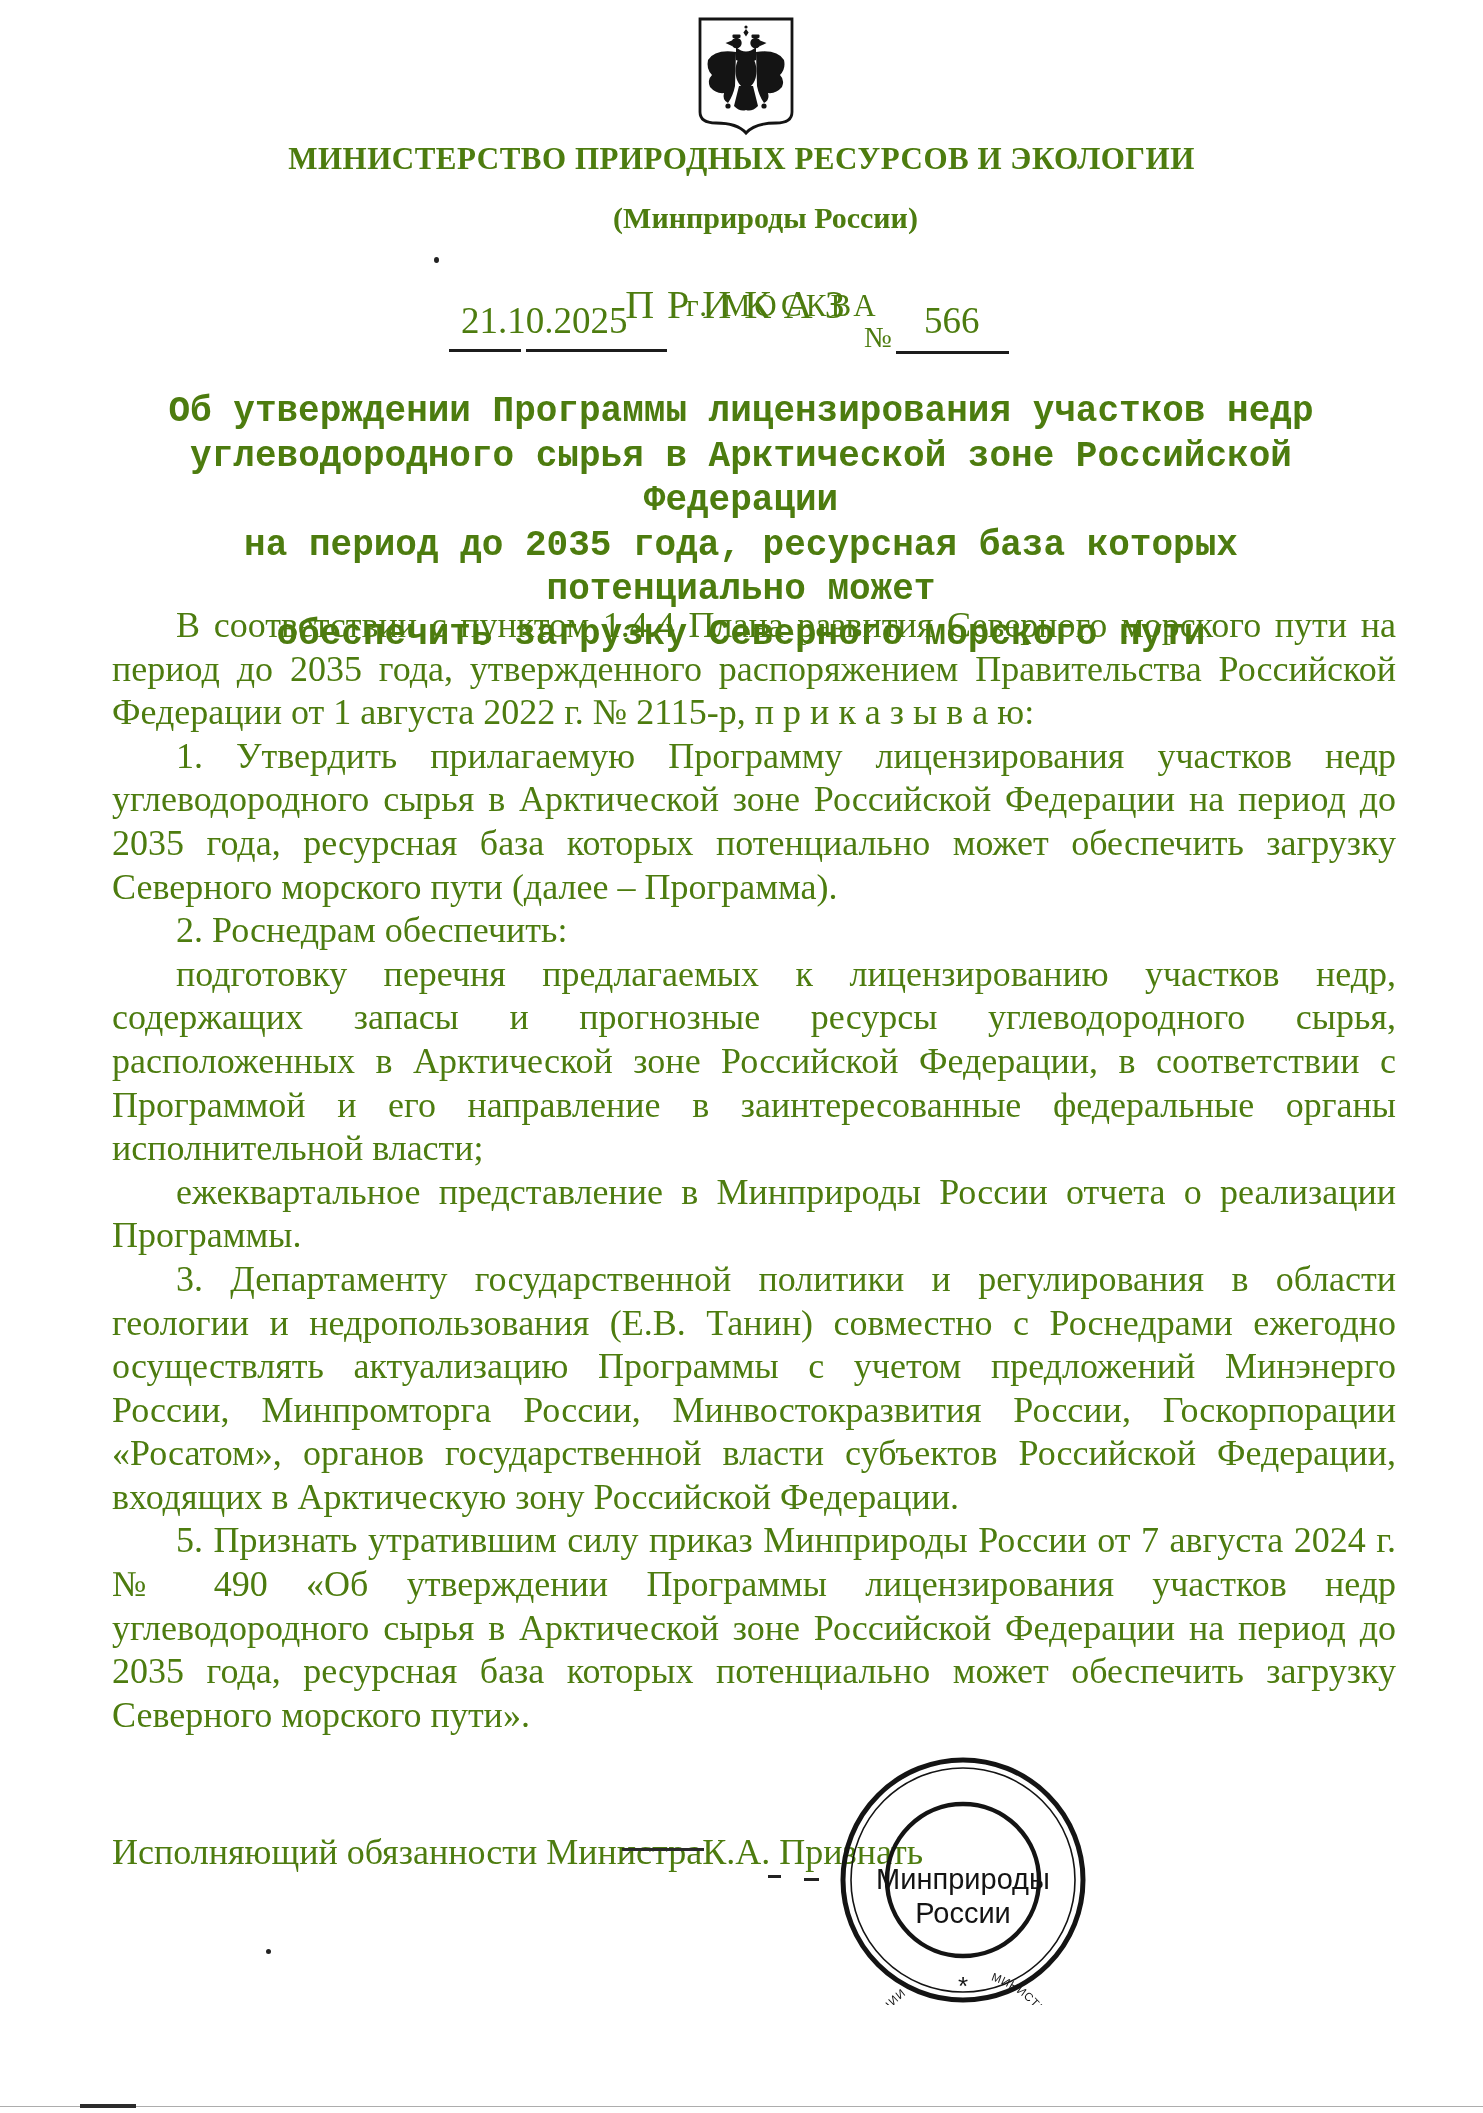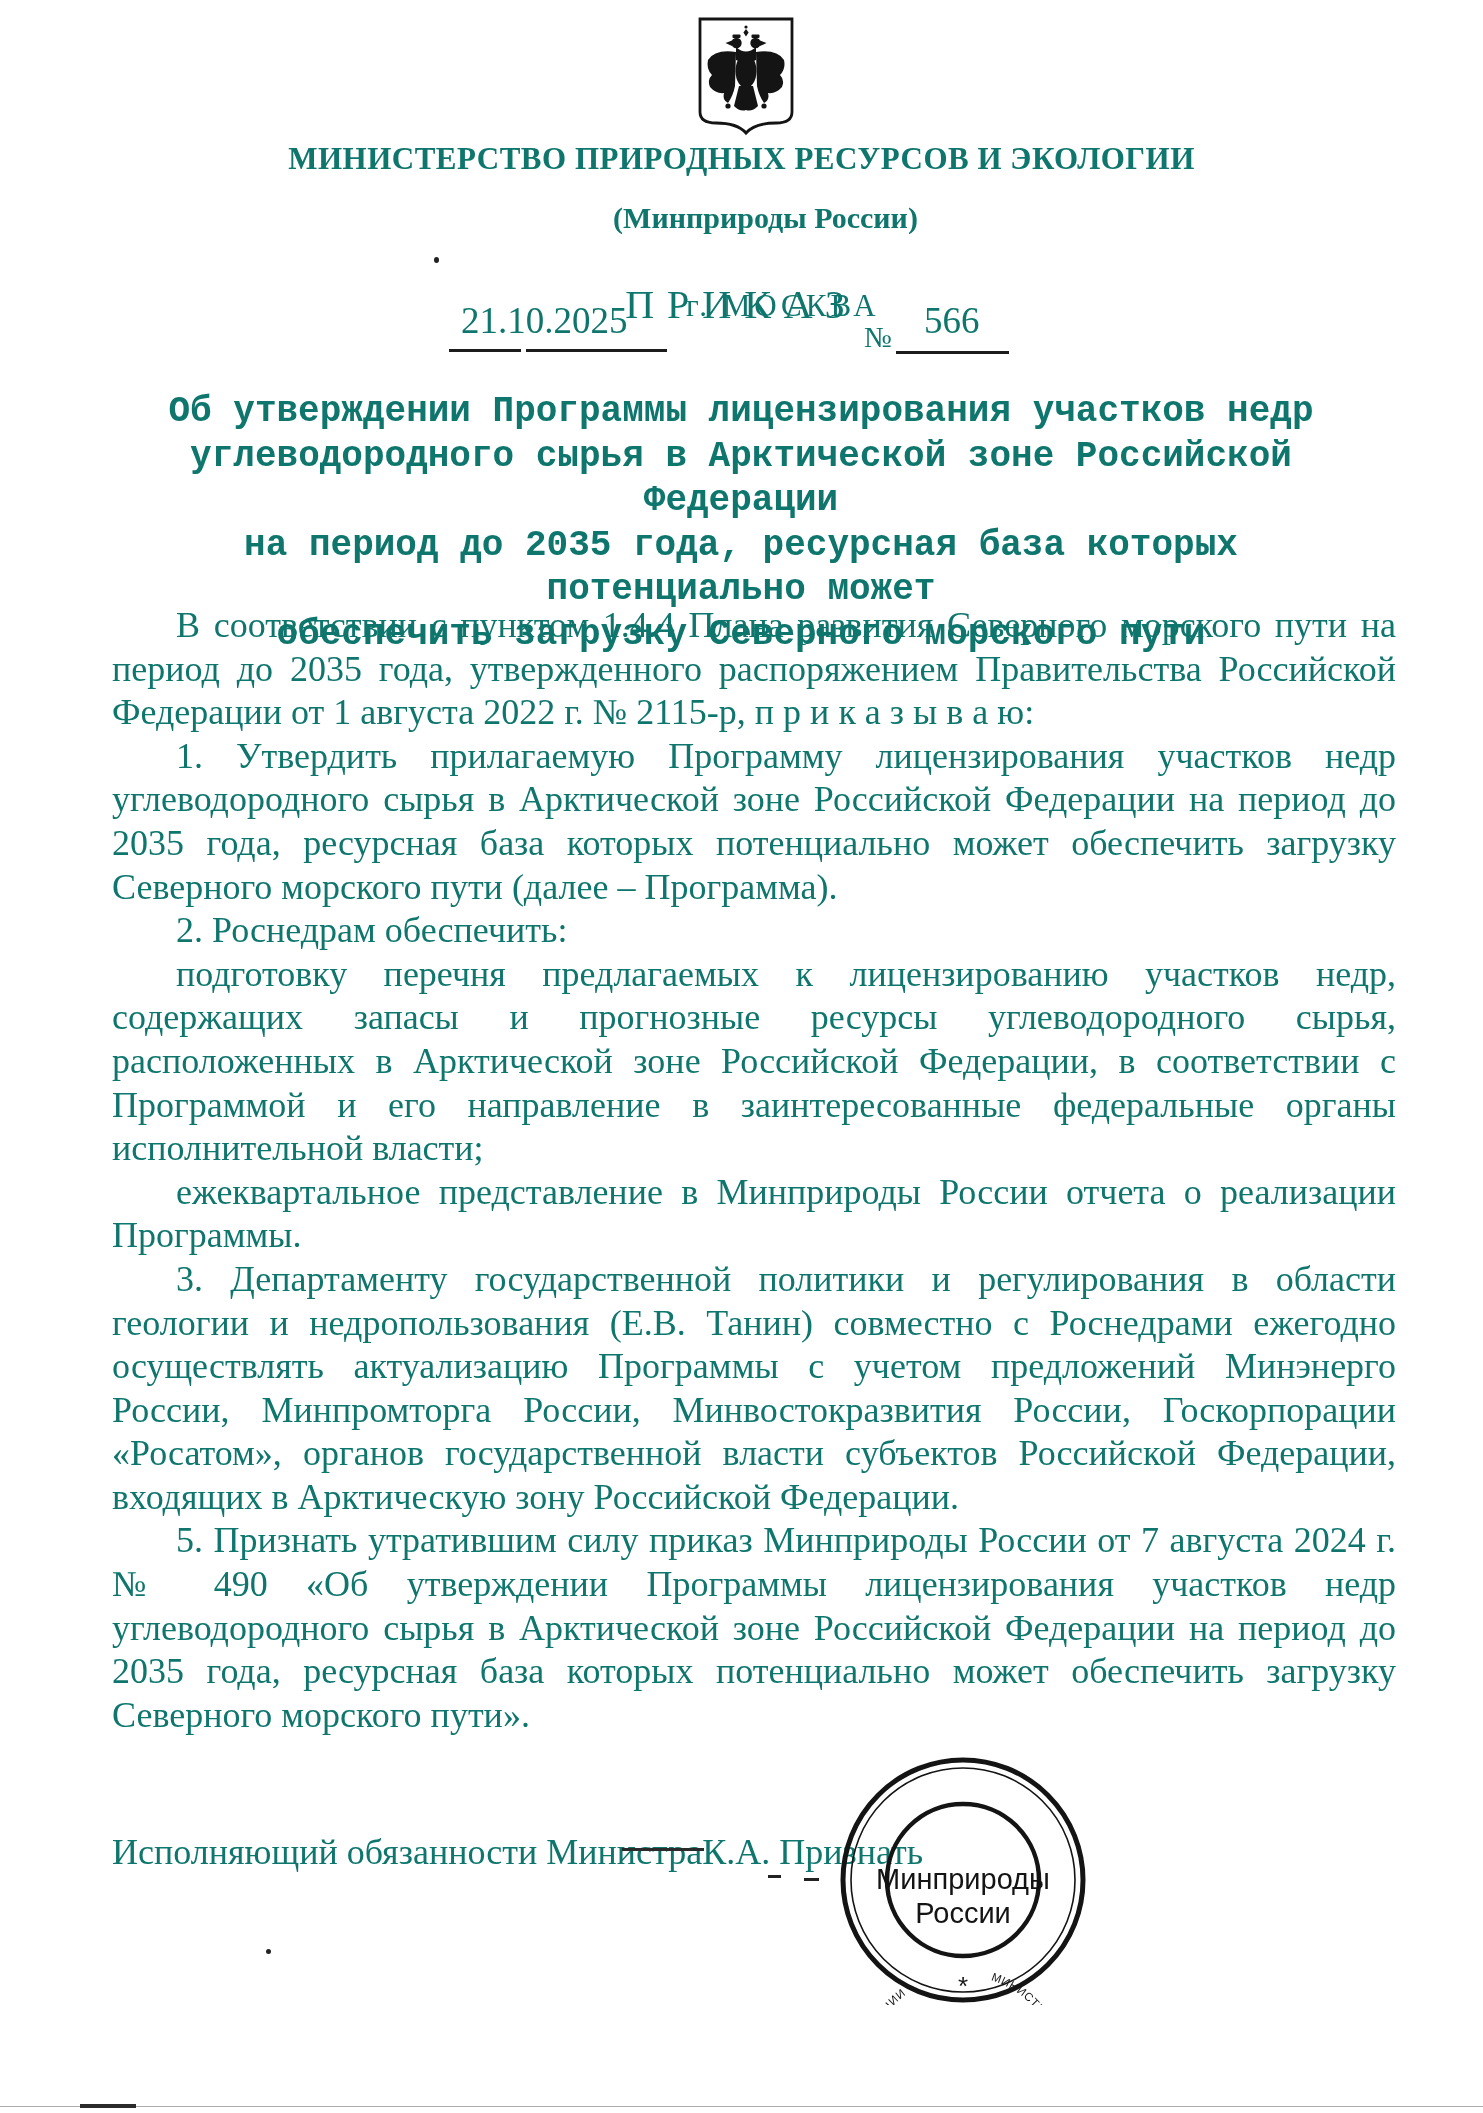--- a/index.html
+++ b/index.html
@@ -10,7 +10,7 @@
     background: #ffffff;
     overflow: hidden;
     font-family: "Liberation Serif", serif;
-    color: #0f766e;
+    color: #4d7c0f;
   }
   .abs { position: absolute; }
   .centered { left: 0; width: 1483px; text-align: center; }

